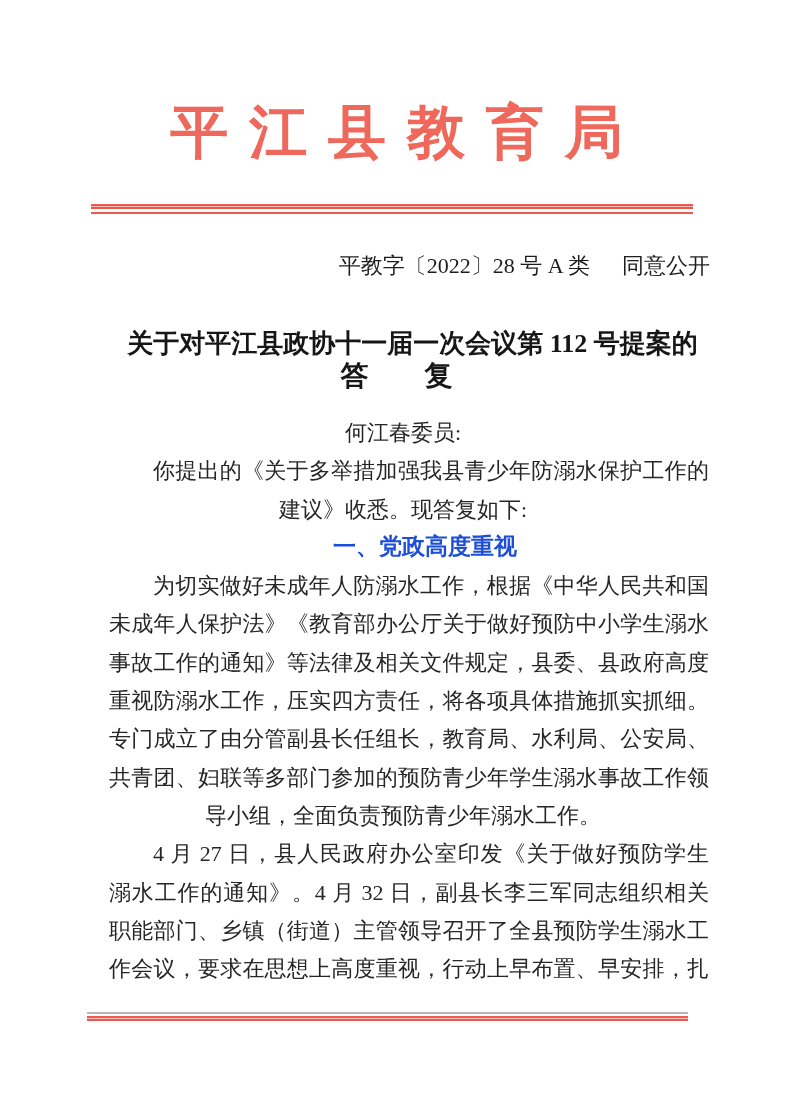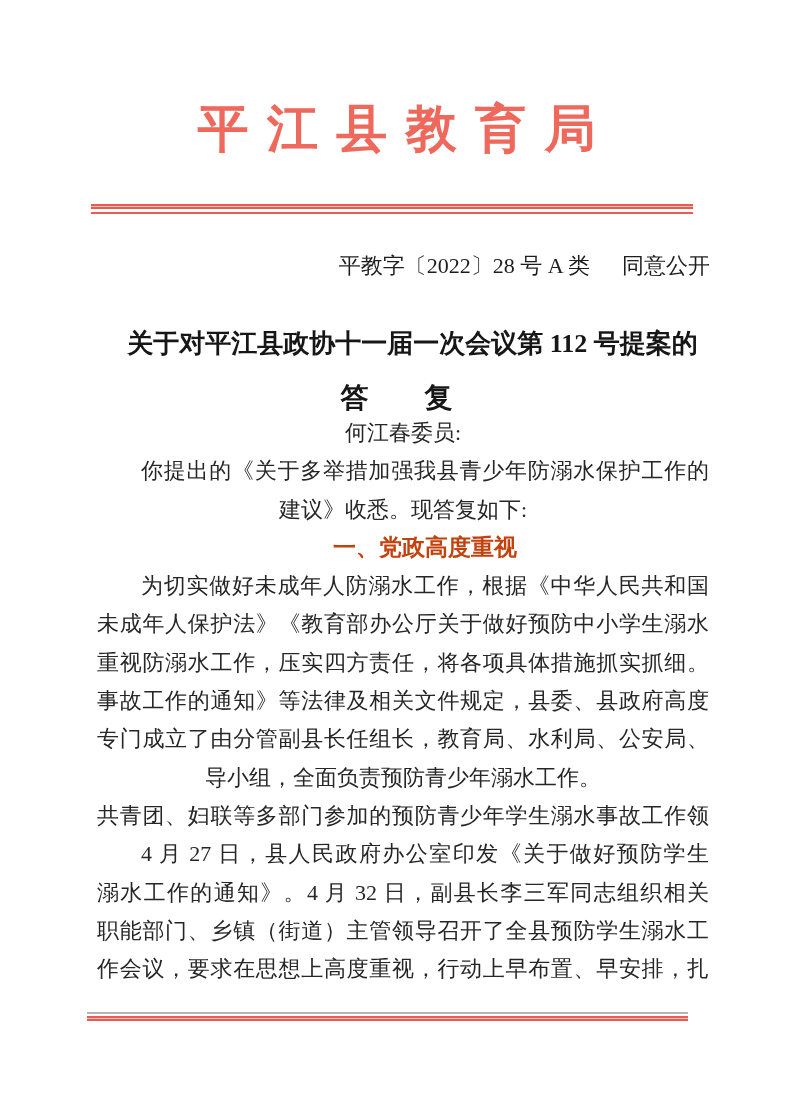--- a/index.html
+++ b/index.html
@@ -20,7 +20,7 @@
   
   .agency{
     position:absolute;top:100px;left:0;width:100%;
-    text-align:center;font-size:51px;font-weight:700;line-height:1.15;
+    text-align:center;font-size:58px;font-weight:700;line-height:1.15;
     color:var(--accent-red);
     letter-spacing:0.36em;text-indent:0.36em;
     white-space:nowrap;

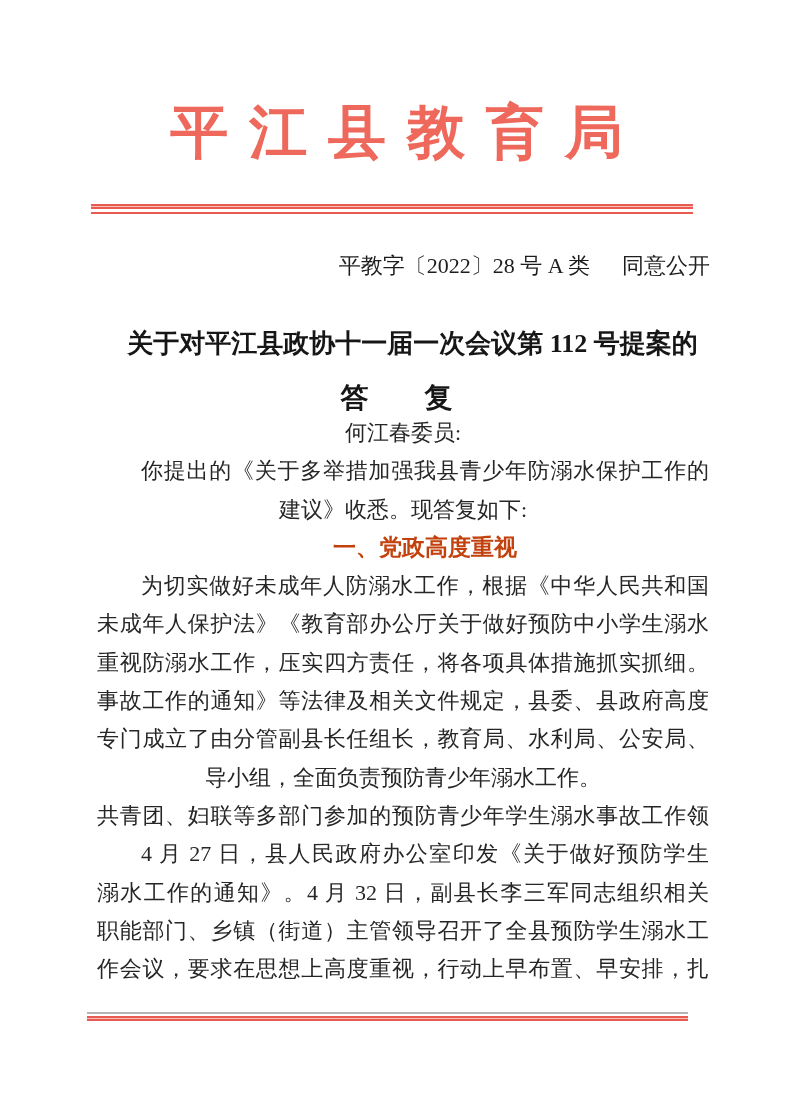--- a/index.html
+++ b/index.html
@@ -54,7 +54,7 @@
   
   .title{position:absolute;left:0;width:100%;text-align:center;font-weight:700;color:#161616;white-space:nowrap;}
   #title-line1{top:326px;font-size:26px;padding-left:16px;}
-  #title-line2{top:379px;font-size:28px;}
+  #title-line2{top:357px;font-size:28px;}
 
   
   .body-col{

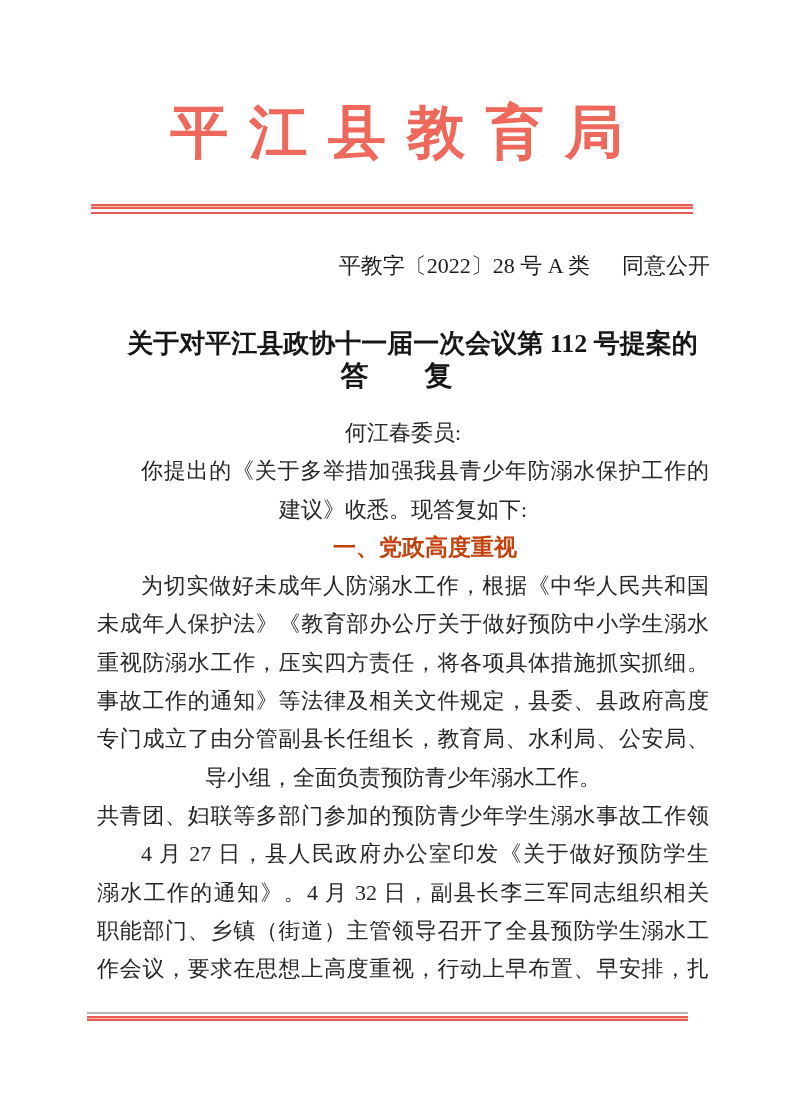--- a/index.html
+++ b/index.html
@@ -62,7 +62,7 @@
     font-size:22px;color:var(--text);
   }
   .line{height:38.3px;line-height:38.3px;text-align:center;}
-  .line.just{text-align:justify;text-align-last:justify;}
+  .line.just{text-align:justify;text-align-last:justify;margin-left:12px;}
   .line.indent{padding-left:44px;}
   .line.heading{
     font-family:Liberation Serif, serif;

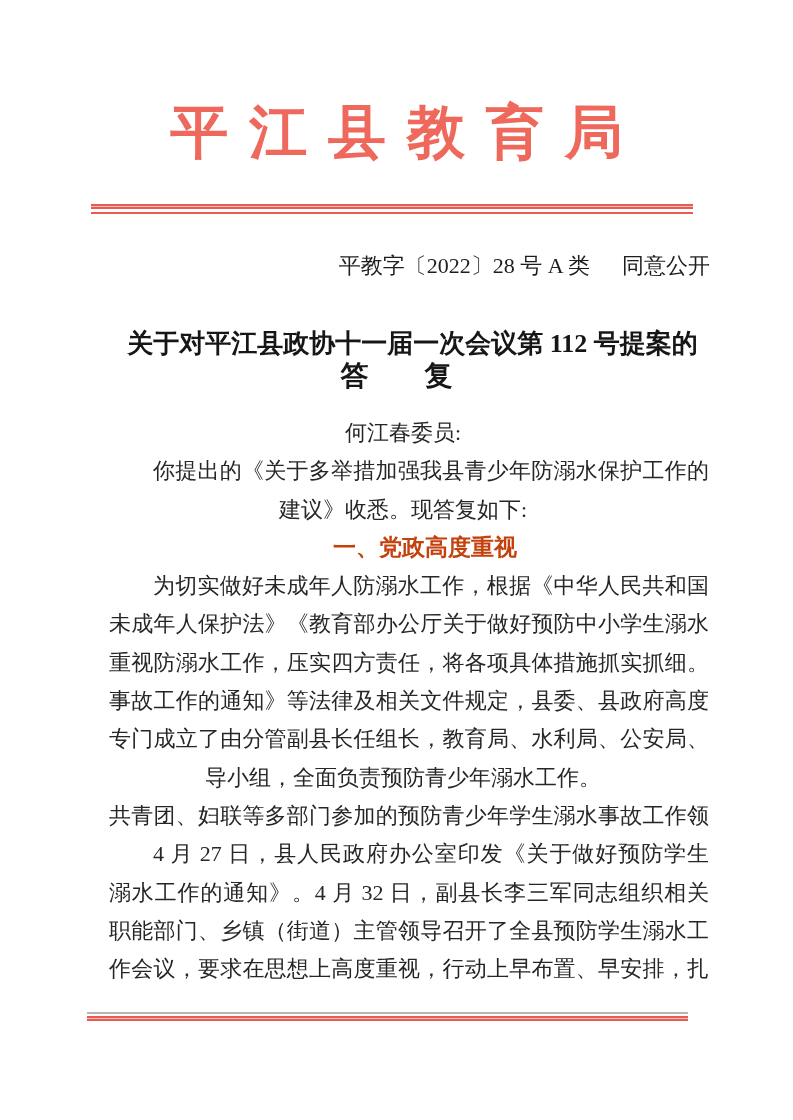--- a/index.html
+++ b/index.html
@@ -65,8 +65,8 @@
   .line.just{text-align:justify;text-align-last:justify;margin-left:12px;}
   .line.indent{padding-left:44px;}
   .line.heading{
-    font-family:Liberation Serif, serif;
-    font-weight:700;font-size:23px;color:#c2410c;
+    font-family:Liberation Mono, monospace;
+    font-weight:700;font-size:23px;color:#1d4ed8;
   }
 </style>
 </head>

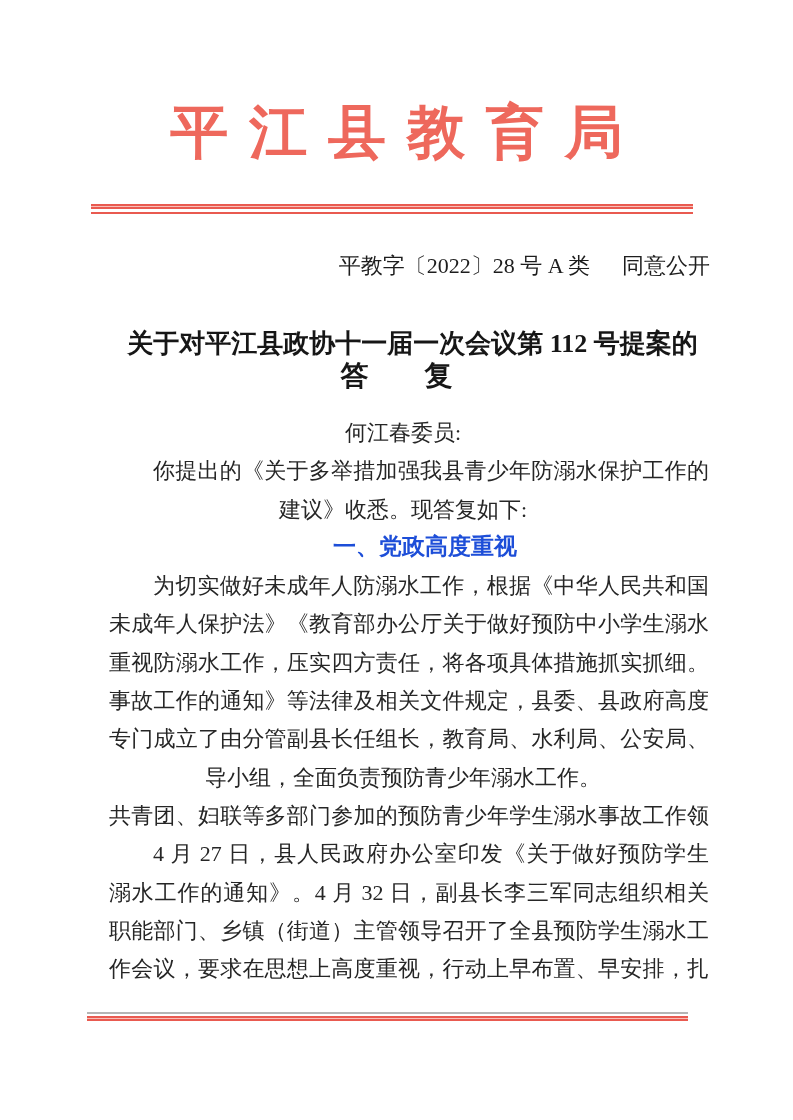--- a/index.html
+++ b/index.html
@@ -96,8 +96,8 @@
       <div class="line indent heading">一、党政高度重视</div>
       <div class="line indent just">为切实做好未成年人防溺水工作，根据《中华人民共和国</div>
       <div class="line just">未成年人保护法》《教育部办公厅关于做好预防中小学生溺水</div>
+      <div class="line just">事故工作的通知》等法律及相关文件规定，县委、县政府高度</div>
       <div class="line just">重视防溺水工作，压实四方责任，将各项具体措施抓实抓细。</div>
-      <div class="line just">事故工作的通知》等法律及相关文件规定，县委、县政府高度</div>
       <div class="line just">专门成立了由分管副县长任组长，教育局、水利局、公安局、</div>
       <div class="line">导小组，全面负责预防青少年溺水工作。</div>
       <div class="line just">共青团、妇联等多部门参加的预防青少年学生溺水事故工作领</div>

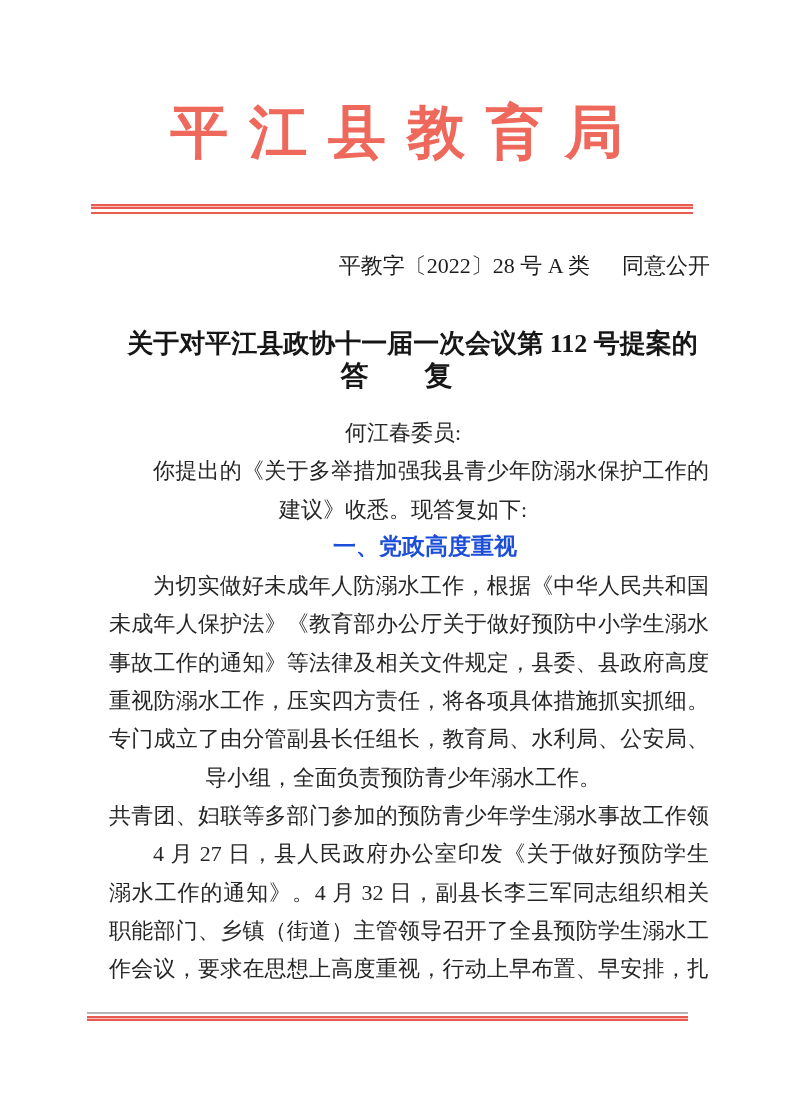--- a/index.html
+++ b/index.html
@@ -99,8 +99,8 @@
       <div class="line just">事故工作的通知》等法律及相关文件规定，县委、县政府高度</div>
       <div class="line just">重视防溺水工作，压实四方责任，将各项具体措施抓实抓细。</div>
       <div class="line just">专门成立了由分管副县长任组长，教育局、水利局、公安局、</div>
+      <div class="line just">共青团、妇联等多部门参加的预防青少年学生溺水事故工作领</div>
       <div class="line">导小组，全面负责预防青少年溺水工作。</div>
-      <div class="line just">共青团、妇联等多部门参加的预防青少年学生溺水事故工作领</div>
       <div class="line indent just">4 月 27 日，县人民政府办公室印发《关于做好预防学生</div>
       <div class="line just">溺水工作的通知》。4 月 32 日，副县长李三军同志组织相关</div>
       <div class="line just">职能部门、乡镇（街道）主管领导召开了全县预防学生溺水工</div>

